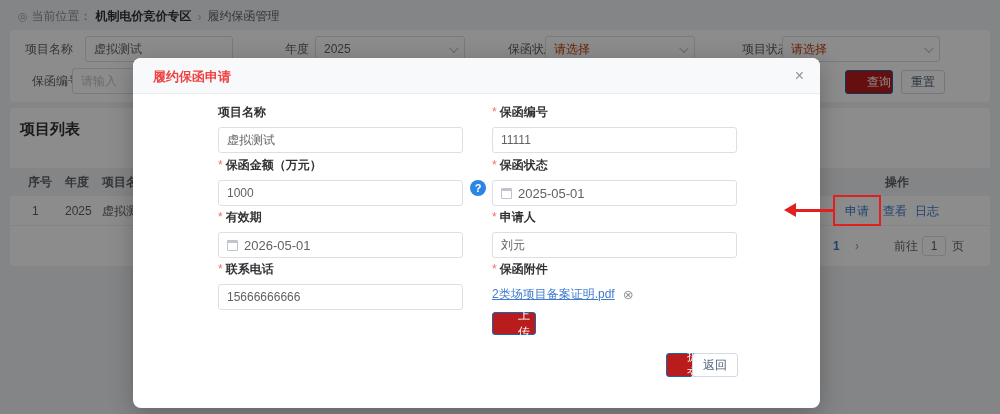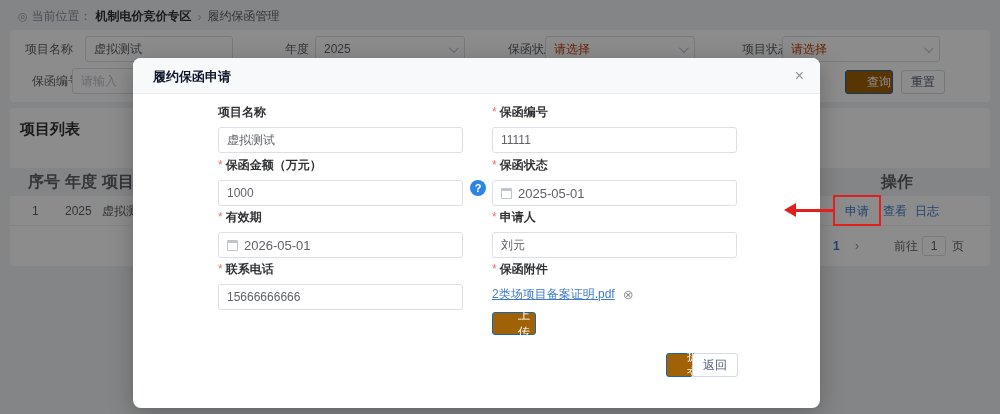--- a/index.html
+++ b/index.html
@@ -59,7 +59,7 @@
            border-radius:8px; z-index:20; box-shadow:0 6px 24px rgba(0,0,0,0.25); }
   .modal-header { position:absolute; left:0; top:0; width:100%; height:36px; background:#f8f9fb;
                   border-bottom:1px solid #ececec; border-radius:8px 8px 0 0; }
-  .modal-title { position:absolute; left:20px; top:10px; font-size:13px; font-weight:bold; color:#0f172a; }
+  .modal-title { position:absolute; left:20px; top:10px; font-size:13px; font-weight:bold; color:#ef4444; }
   .modal-close { position:absolute; right:16px; top:8px; font-size:16px; color:#909399; cursor:pointer; line-height:20px; }
 
   .fgroup { position:absolute; width:245px; }

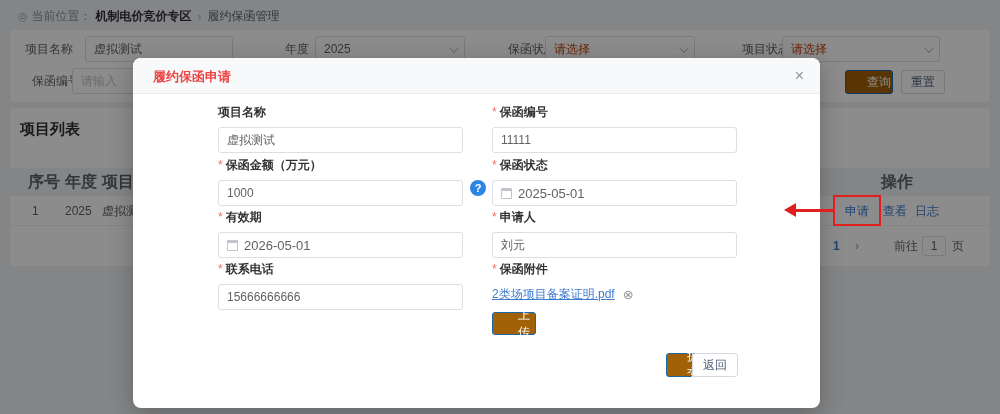--- a/index.html
+++ b/index.html
@@ -30,7 +30,7 @@
 
   .btn { position:absolute; border-radius:3px; font-size:12px; text-align:center; cursor:pointer;
          font-family:inherit; display:flex; align-items:center; justify-content:center; }
-  .btn-primary { background:#a16207; color:#fff; border:1px solid #1766ab;padding-left:20px; }
+  .btn-primary { background:#b91c1c; color:#fff; border:1px solid #1766ab;padding-left:20px; }
   .btn-plain { background:#fff; border:1px solid #d4dae2; color:#51607a; }
 
   

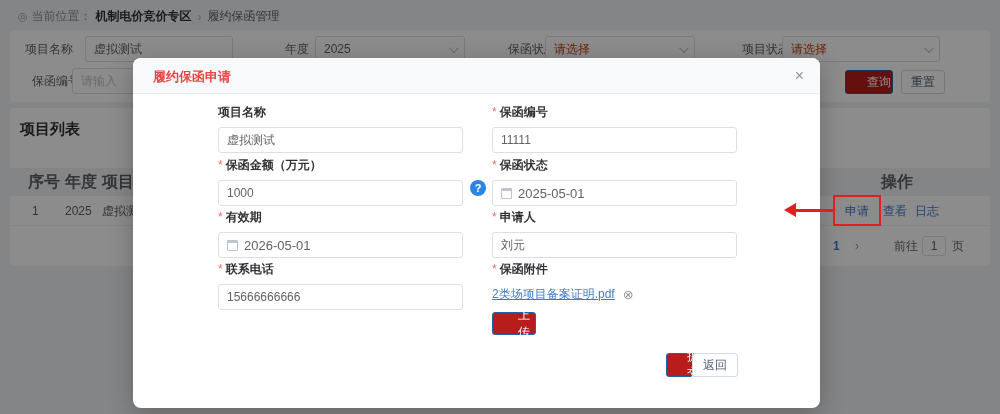--- a/index.html
+++ b/index.html
@@ -36,7 +36,7 @@
   
   .table-title { position:absolute; left:10px; top:12px; font-size:15px; font-weight:bold; color:#303133; }
   .thead { position:absolute; left:0; top:60px; width:100%; height:28px; background:#f0f2f5; }
-  .th { position:absolute; top:0; font-size:16px; color:#606266; font-weight:bold; line-height:28px; }
+  .th { position:absolute; top:0; font-size:12px; color:#606266; font-weight:bold; line-height:28px; }
   .trow { position:absolute; left:0; top:88px; width:100%; height:30px; border-bottom:1px solid #f0f0f0; }
   .td { position:absolute; top:0; font-size:12px; color:#606266; line-height:30px; }
   .alink { position:absolute; top:0; font-size:12px; color:#3e7bce; line-height:30px; cursor:pointer; text-decoration:none; }

